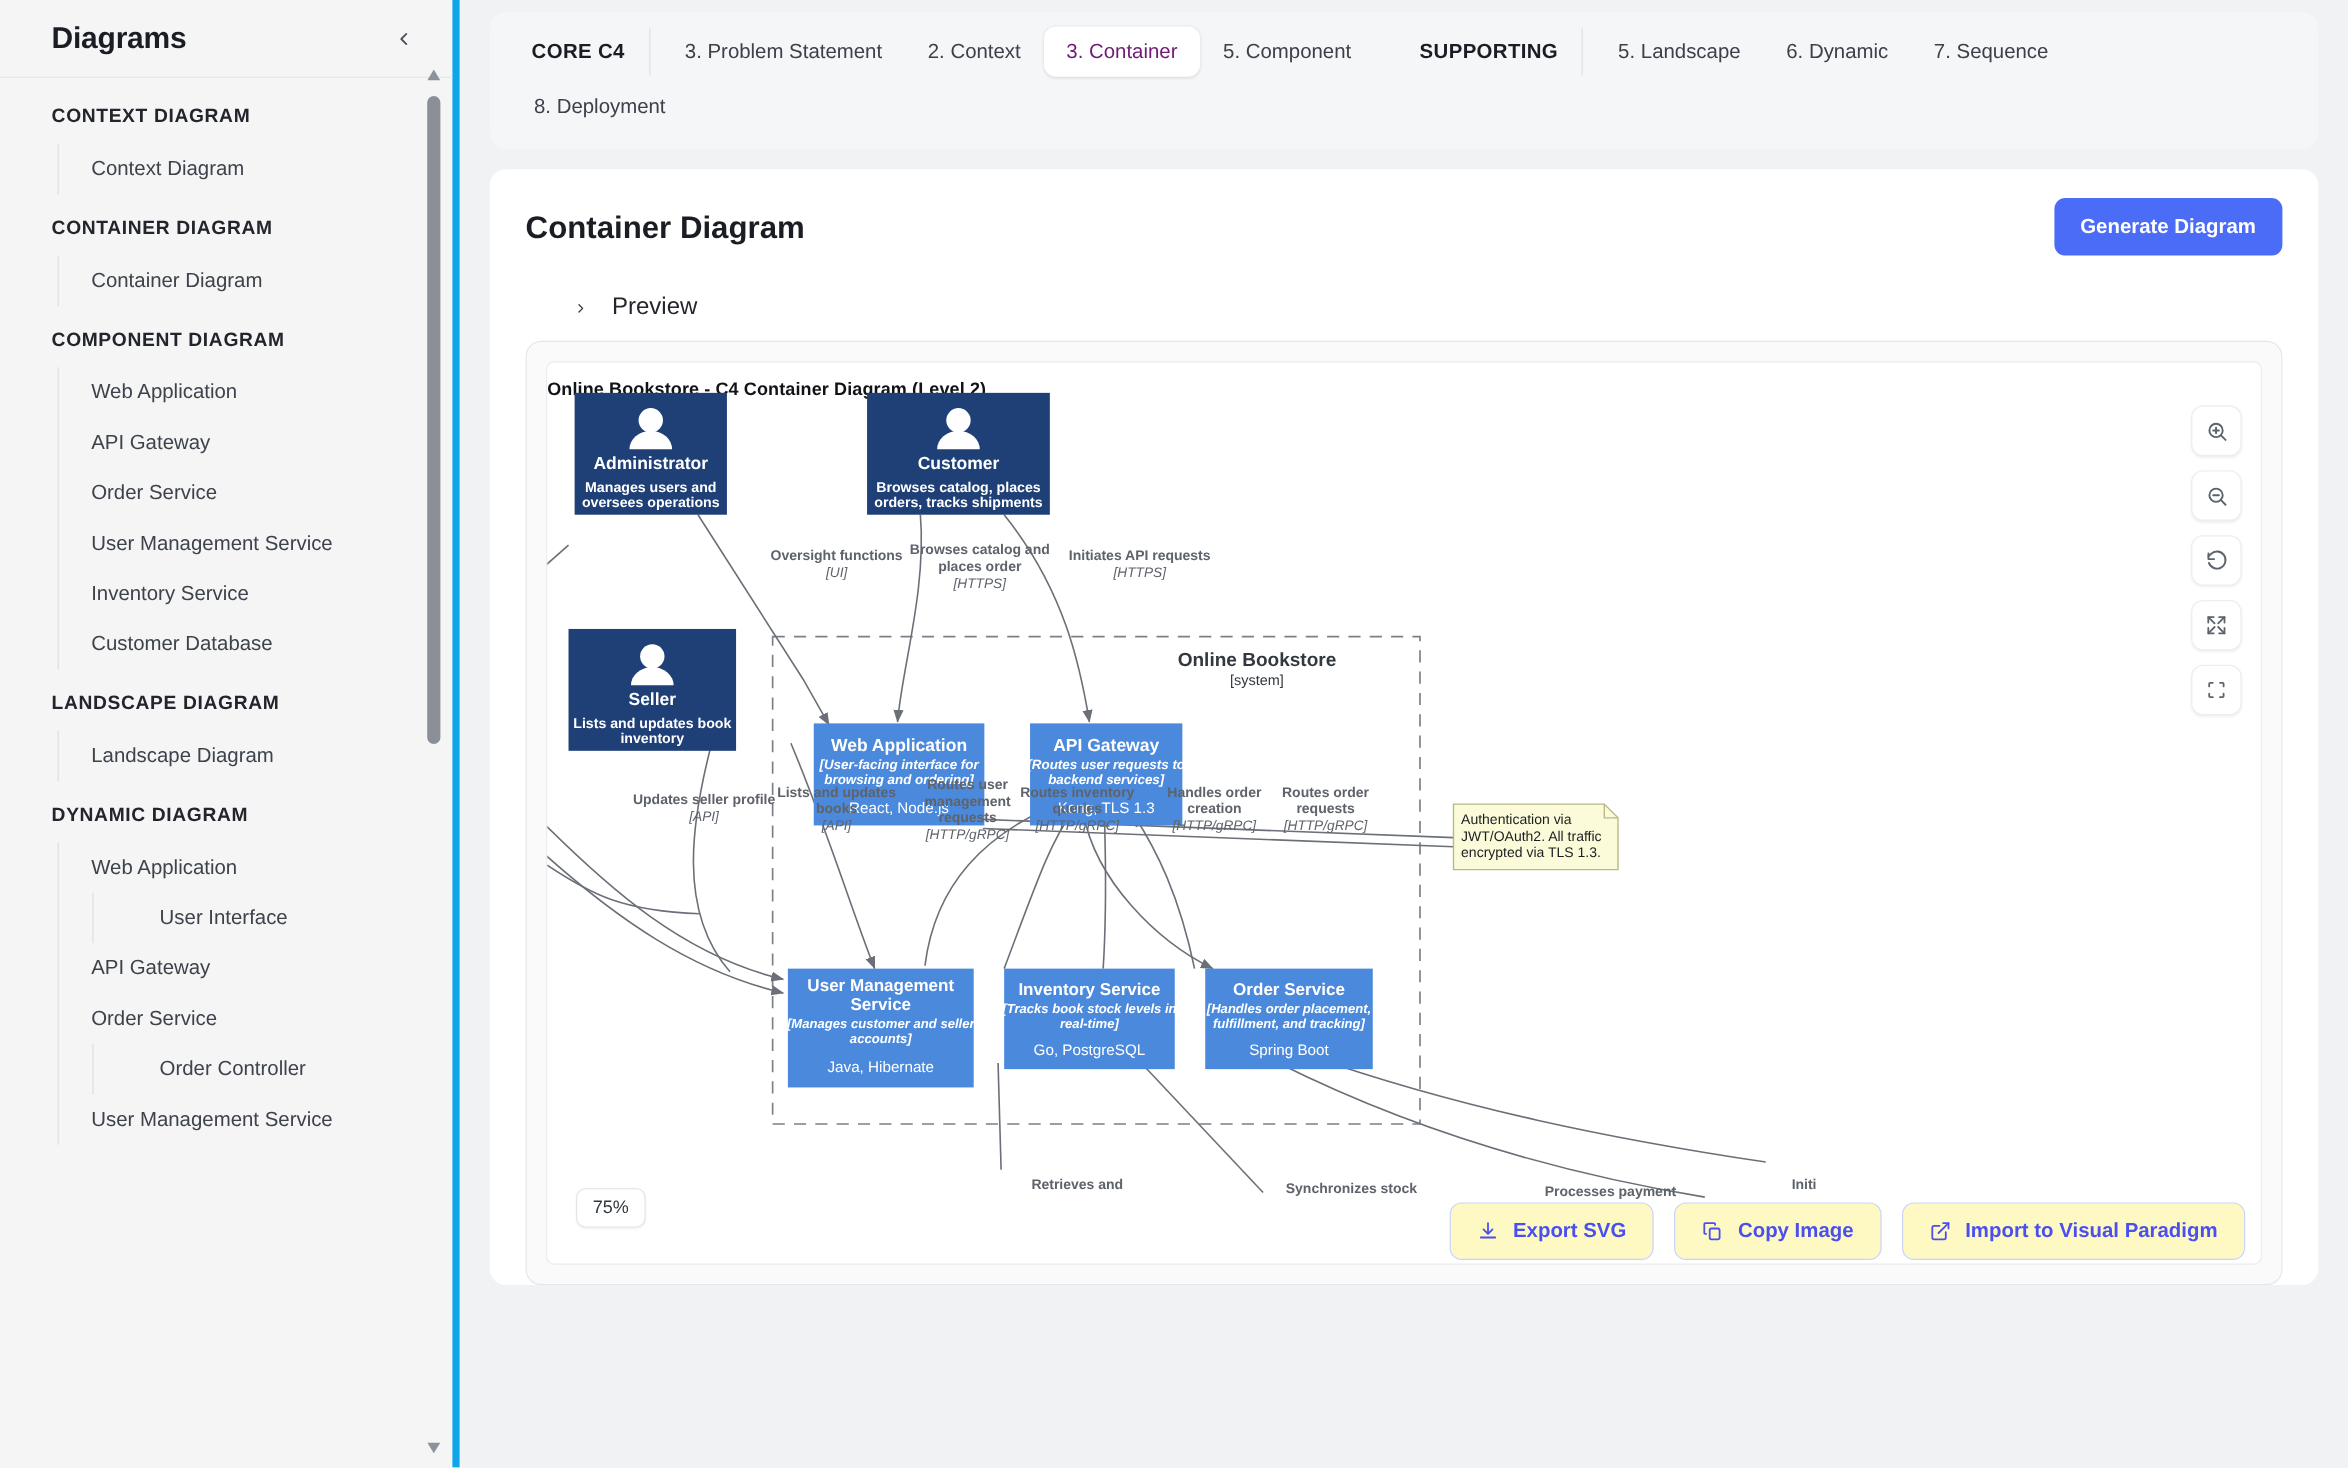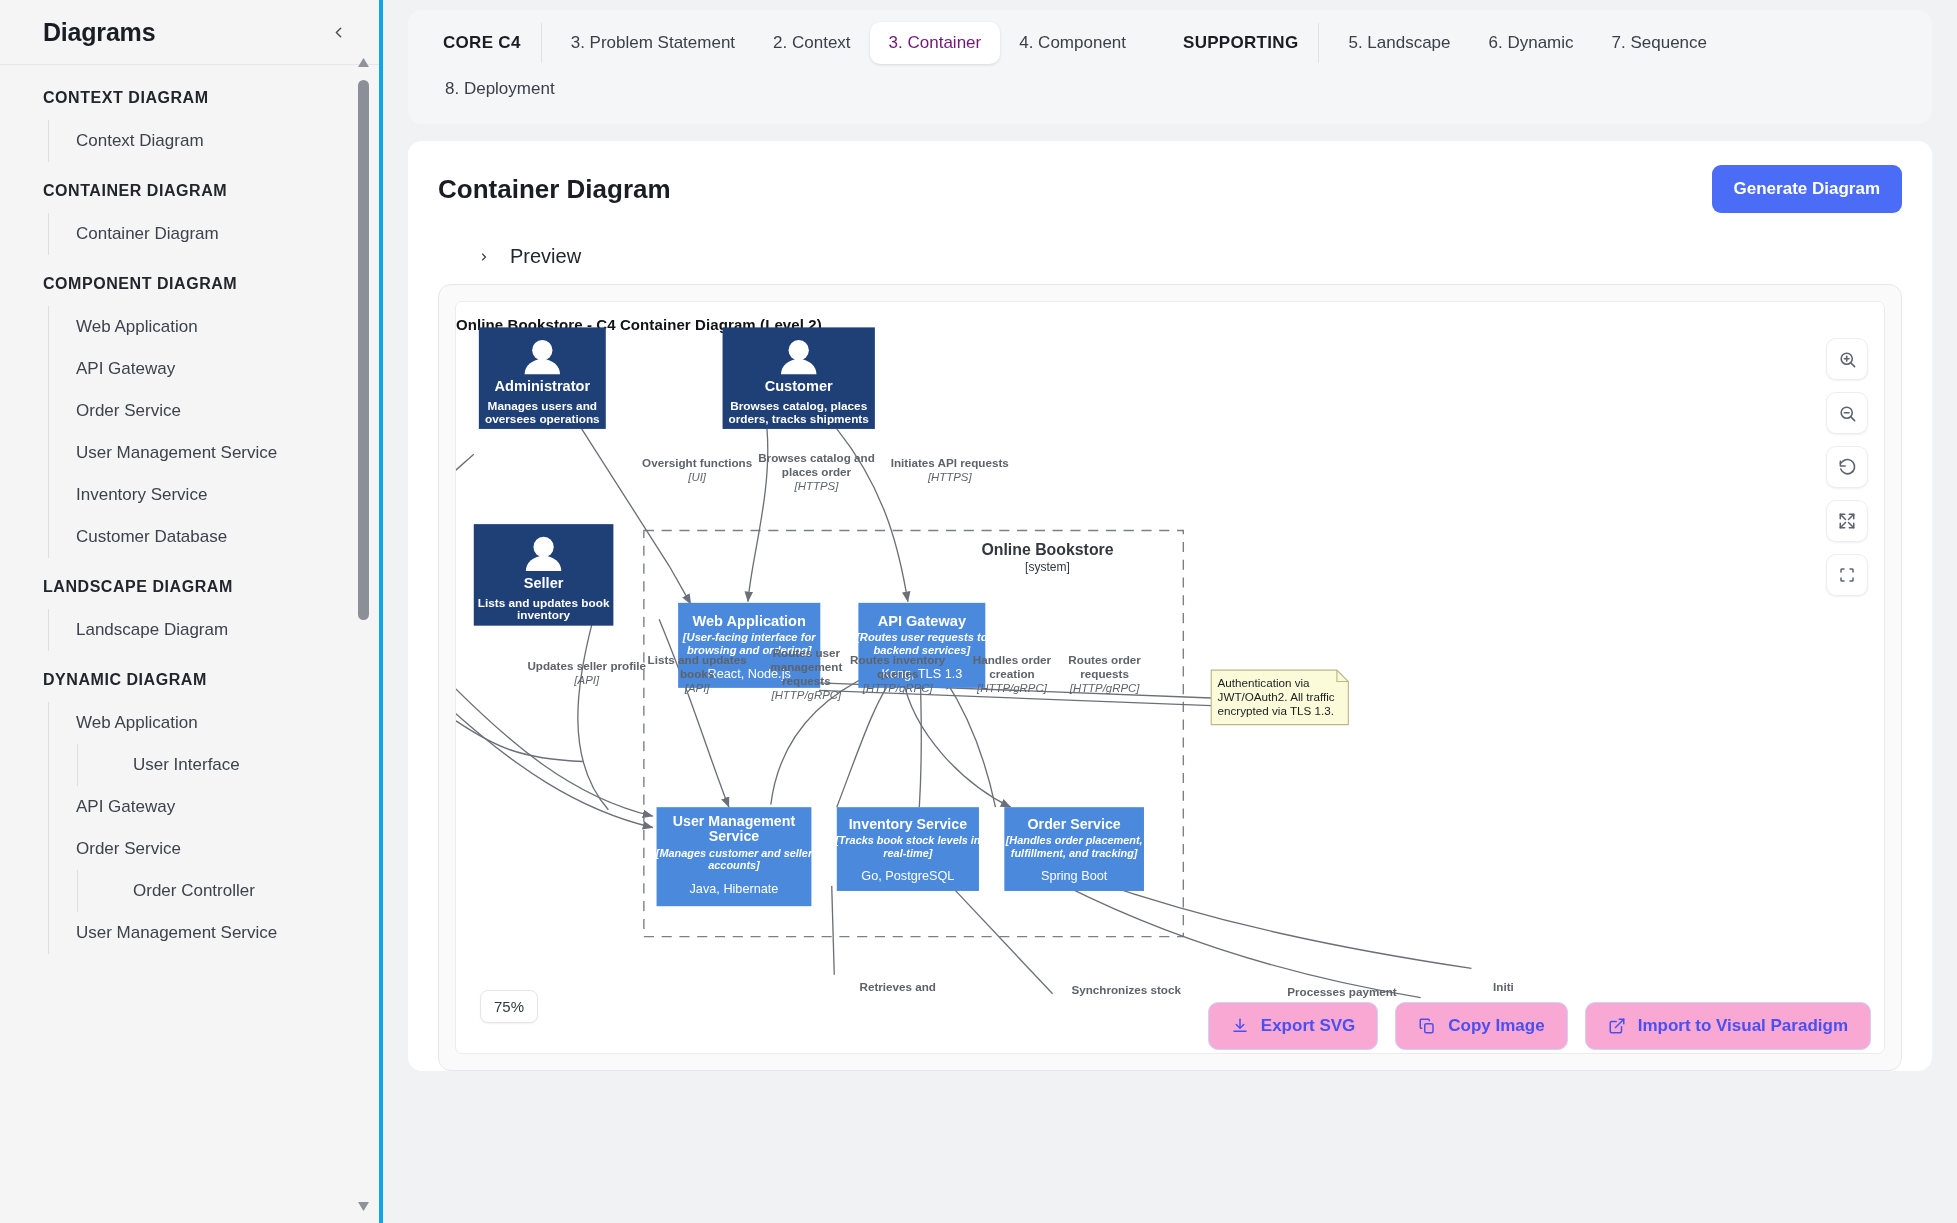--- a/index.html
+++ b/index.html
@@ -15,7 +15,7 @@
   .sidebar {
     width: 383px; height: 1223px;
     background: #f5f5f6;
-    border-right: 4px solid #0ea5e9;
+    border-right: 6px solid #0ea5e9;
     display: flex; flex-direction: column;
     position: relative;
   }

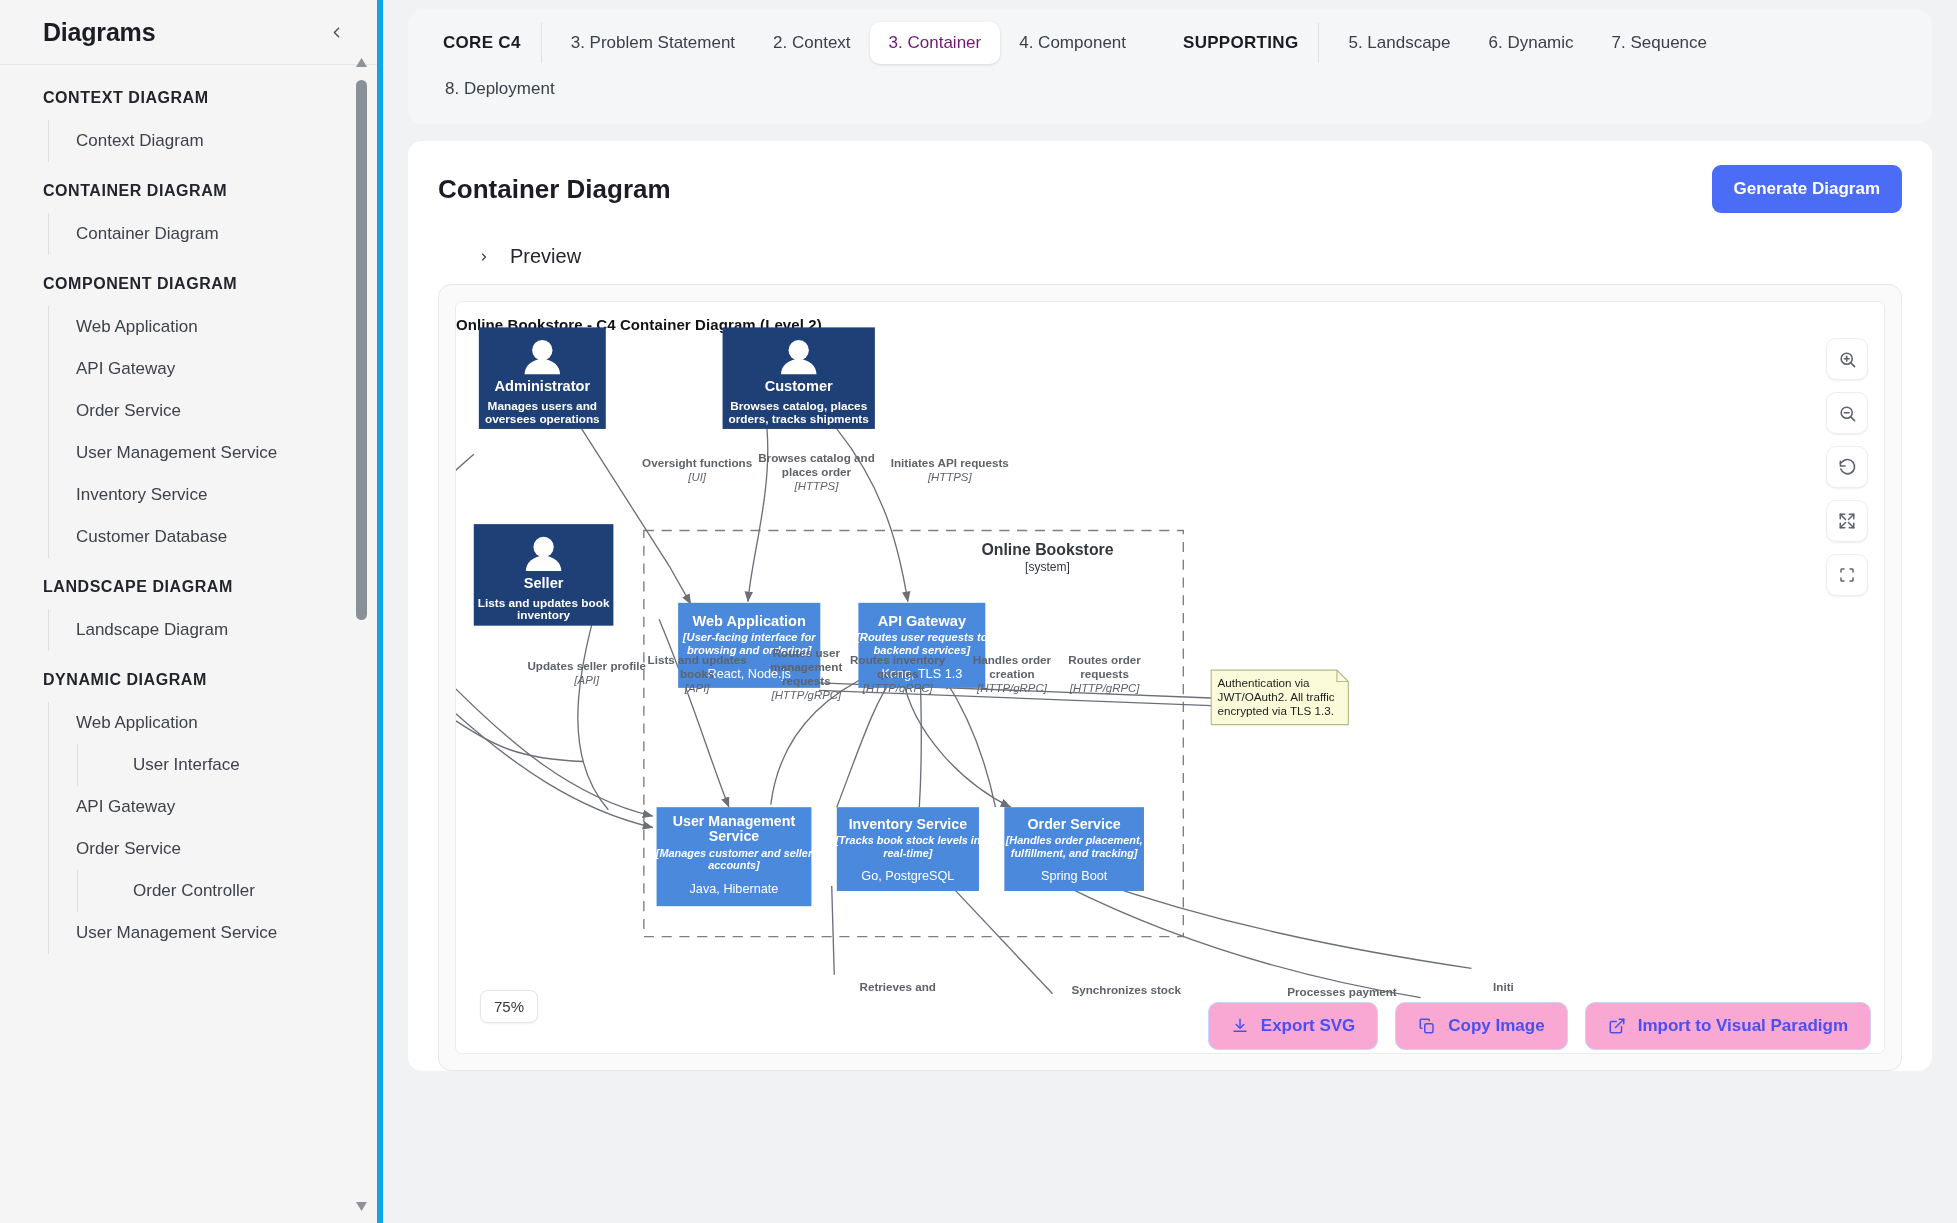--- a/index.html
+++ b/index.html
@@ -236,7 +236,7 @@
           <div class="tab">3. Problem Statement</div>
           <div class="tab">2. Context</div>
           <div class="tab active">3. Container</div>
-          <div class="tab">4. Component</div>
+          <div class="tab">5. Component</div>
         </div>
       <div class="tab-sectionlabel second">SUPPORTING</div>
       <div id="supporting-tabs" style="display:flex;">

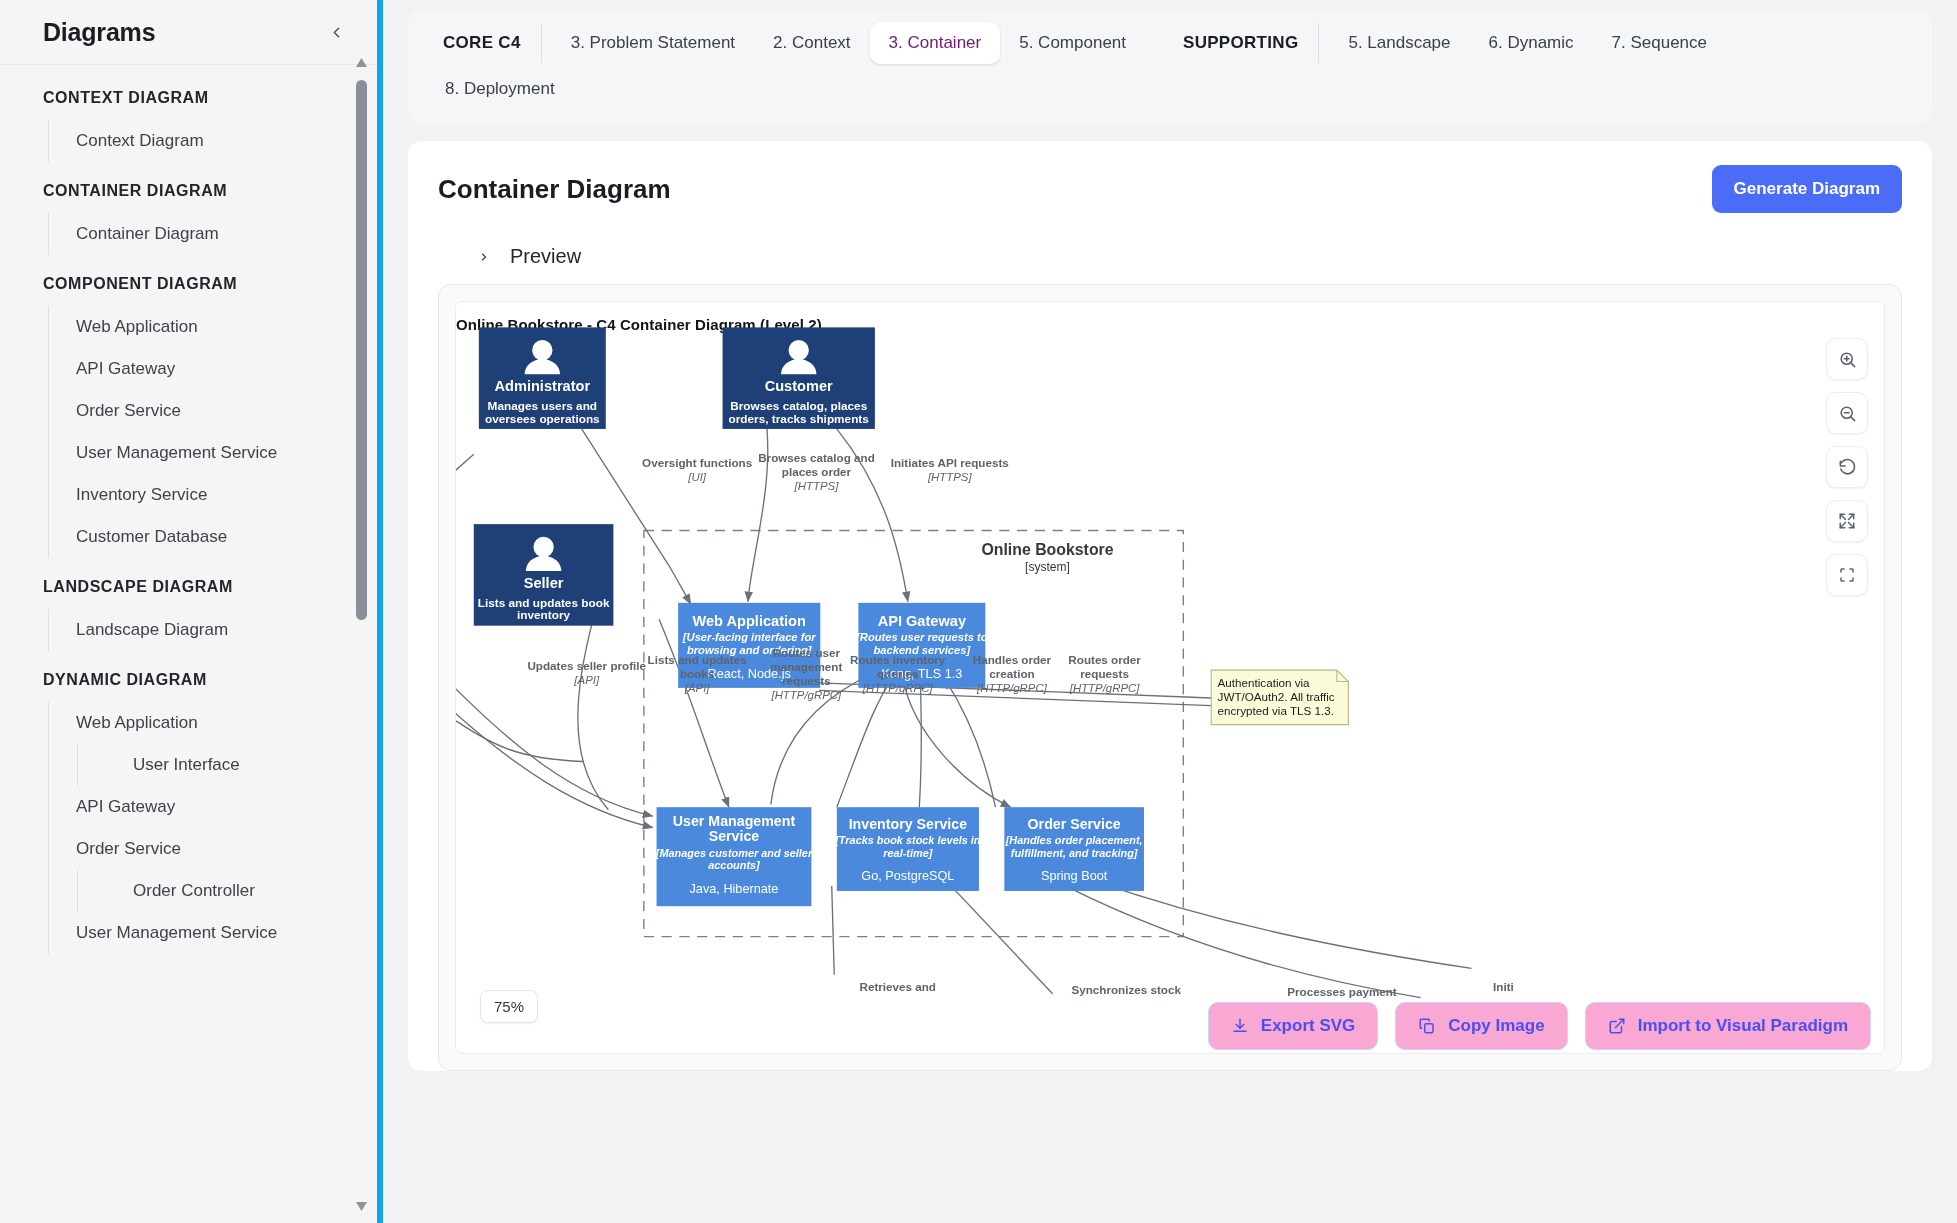--- a/index.html
+++ b/index.html
@@ -146,7 +146,7 @@
     display: flex; gap: 17px; z-index: 7;
   }
   .btn-outline {
-    background: #f9a8d4; border: 1px solid #c9d3fb; border-radius: 10px;
+    background: #fef9c3; border: 1px solid #c9d3fb; border-radius: 10px;
     color: #4a4ff0; font-size: 17px; font-weight: bold;
     padding: 13px 22px; display: flex; align-items: center; gap: 12px;
     cursor: pointer; font-family: "Liberation Sans", sans-serif;

